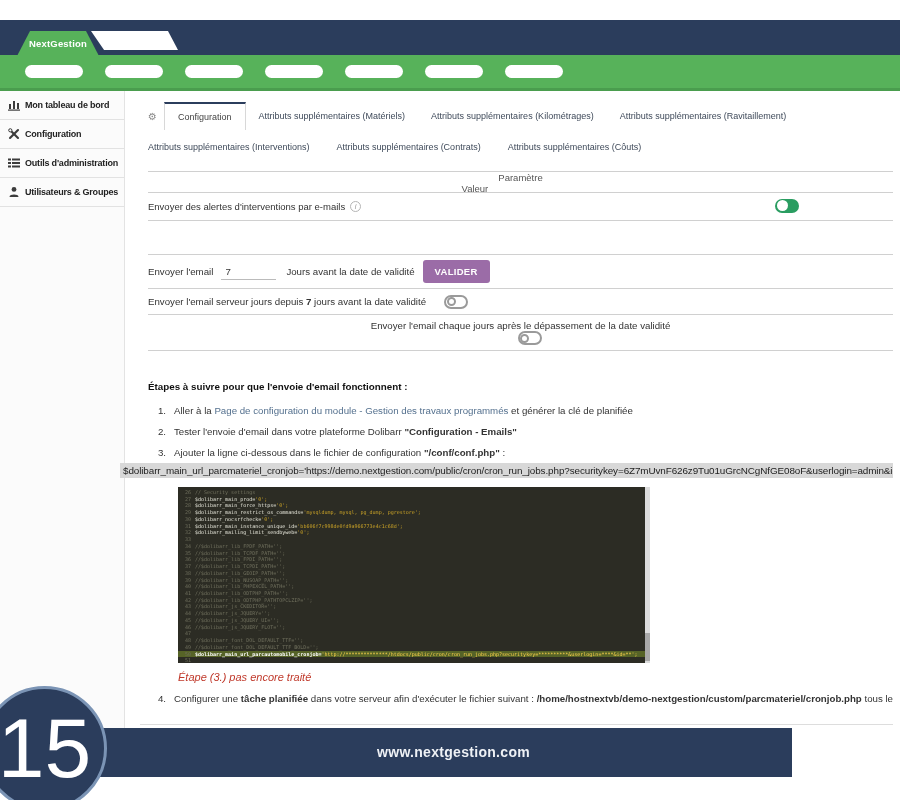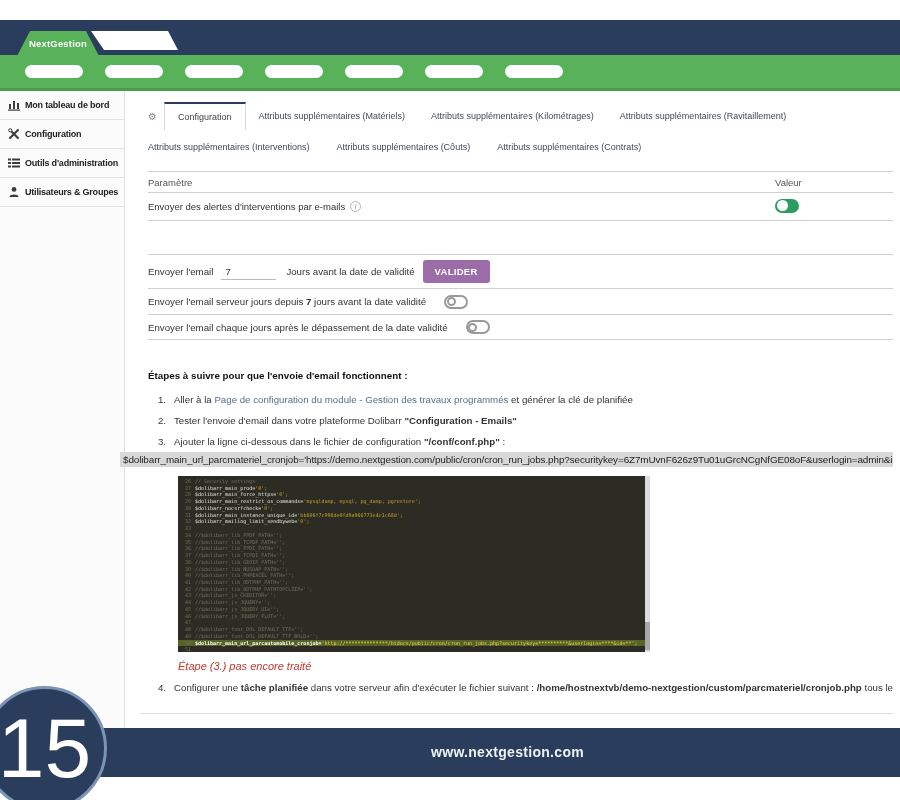--- a/index.html
+++ b/index.html
@@ -172,8 +172,8 @@
   </div>
   <div class="tabrow2">
     <div class="tab">Attributs supplémentaires (Interventions)</div>
+    <div class="tab">Attributs supplémentaires (Contrats)</div>
     <div class="tab">Attributs supplémentaires (Côuts)</div>
-    <div class="tab">Attributs supplémentaires (Contrats)</div>
   </div>
 
   <div class="table">

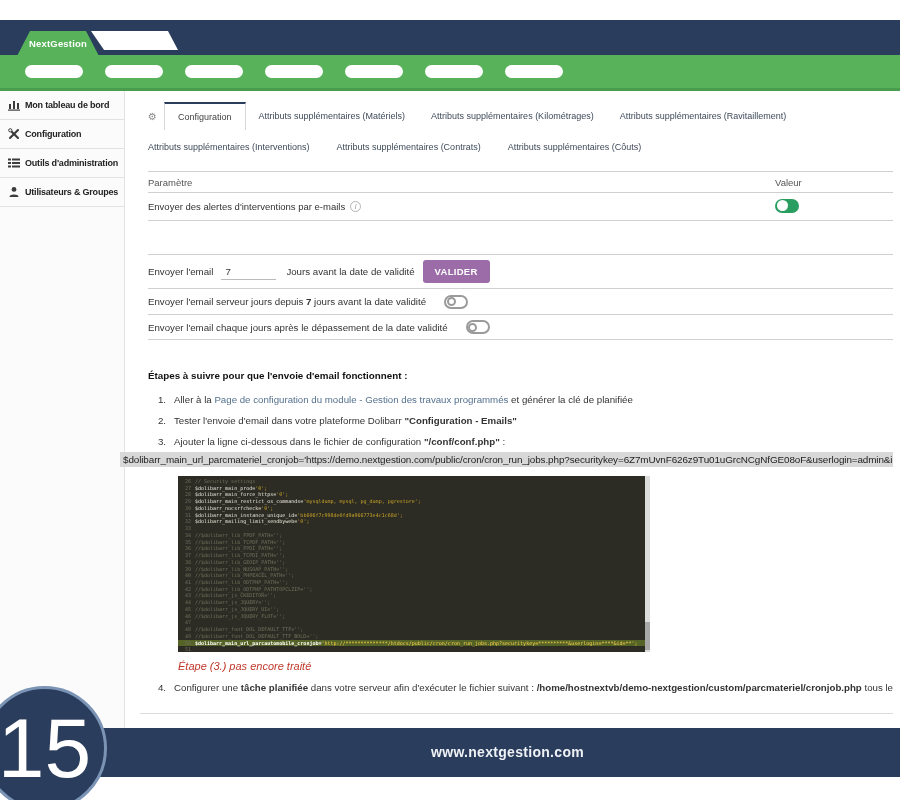--- a/index.html
+++ b/index.html
@@ -44,7 +44,7 @@
 
   .table{margin-top:13px;}
   .thead{display:flex;border-top:1px solid #d0d0d0;border-bottom:1px solid #d0d0d0;
-    height:22px;align-items:center;color:#555;font-size:9.5px;}
+    height:22px;align-items:center;color:#555;font-size:9.5px;flex-direction:column;}
   .trow{display:flex;height:28px;align-items:center;border-bottom:1px solid #d0d0d0;font-size:9.5px;color:#333;}
   .cell-l{flex:1;display:flex;align-items:center;gap:5px;}
   .cell-r{width:118px;}

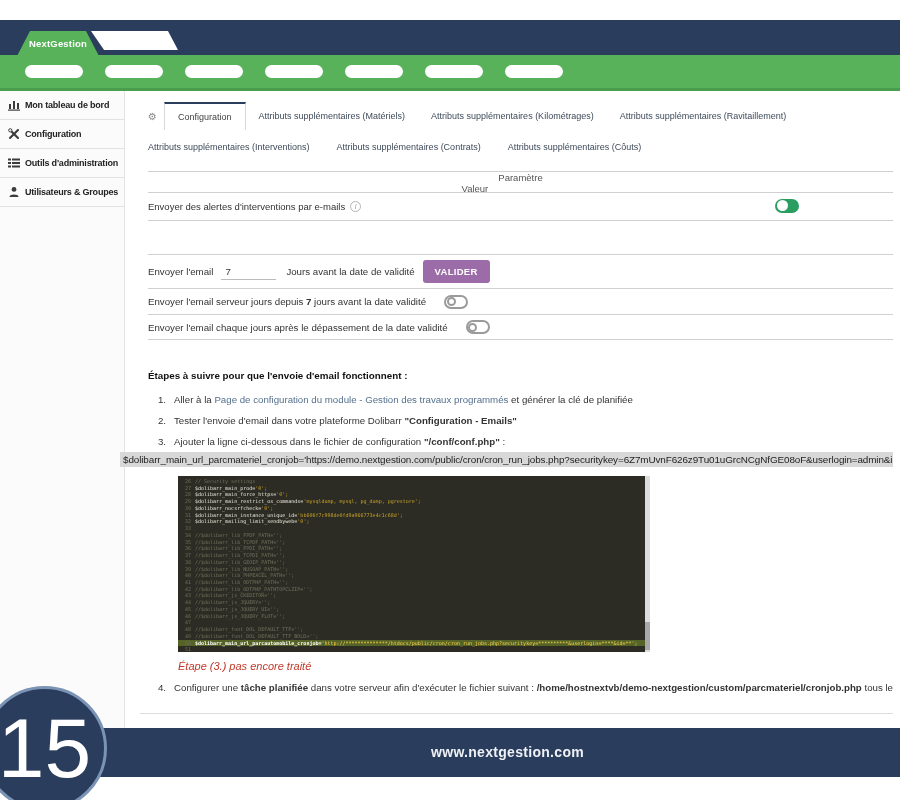--- a/index.html
+++ b/index.html
@@ -61,7 +61,7 @@
   .formrows{margin-top:33px;}
   .frow{display:flex;align-items:center;border-top:1px solid #d0d0d0;padding:5px 0;min-height:26px;
     font-size:9.7px;color:#333;}
-  .frow:last-child{border-bottom:1px solid #d0d0d0;}
+  .frow:last-child{border-bottom:1px solid #d0d0d0;flex-direction:column;}
   .days-input{width:55px;border:none;border-bottom:1px solid #bbb;background:transparent;
     font-size:9.7px;color:#333;margin:0 10px 0 8px;padding:2px 4px;outline:none;font-family:inherit;}
   .btn-valider{background:var(--purple);color:#fff;border:none;border-radius:3px;

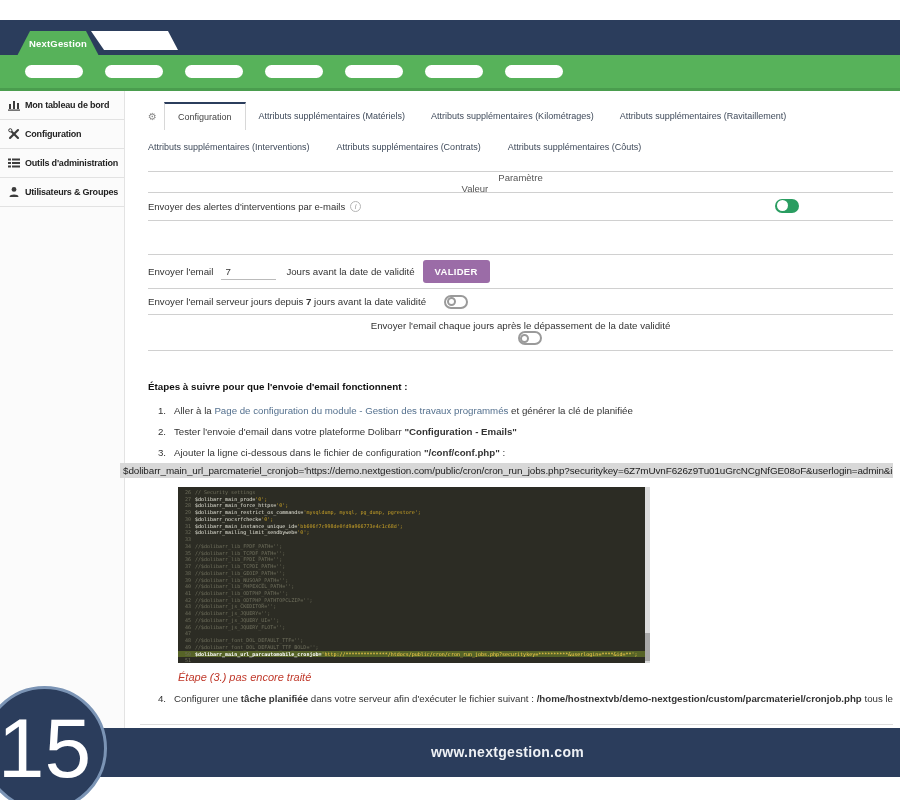--- a/index.html
+++ b/index.html
@@ -98,7 +98,7 @@
   .bottom-rule{margin:20px 0 0 -8px;border-top:1px solid #ddd;}
 
   
-  .footer{position:absolute;left:0;top:728px;width:900px;height:49px;background:var(--navy);}
+  .footer{position:absolute;left:0;top:728px;width:792px;height:49px;background:var(--navy);}
   .footer .ftext{display:block;text-align:center;padding-left:115px;line-height:49px;
     color:#eef1f5;font-size:14px;font-weight:700;letter-spacing:.3px;}
 

